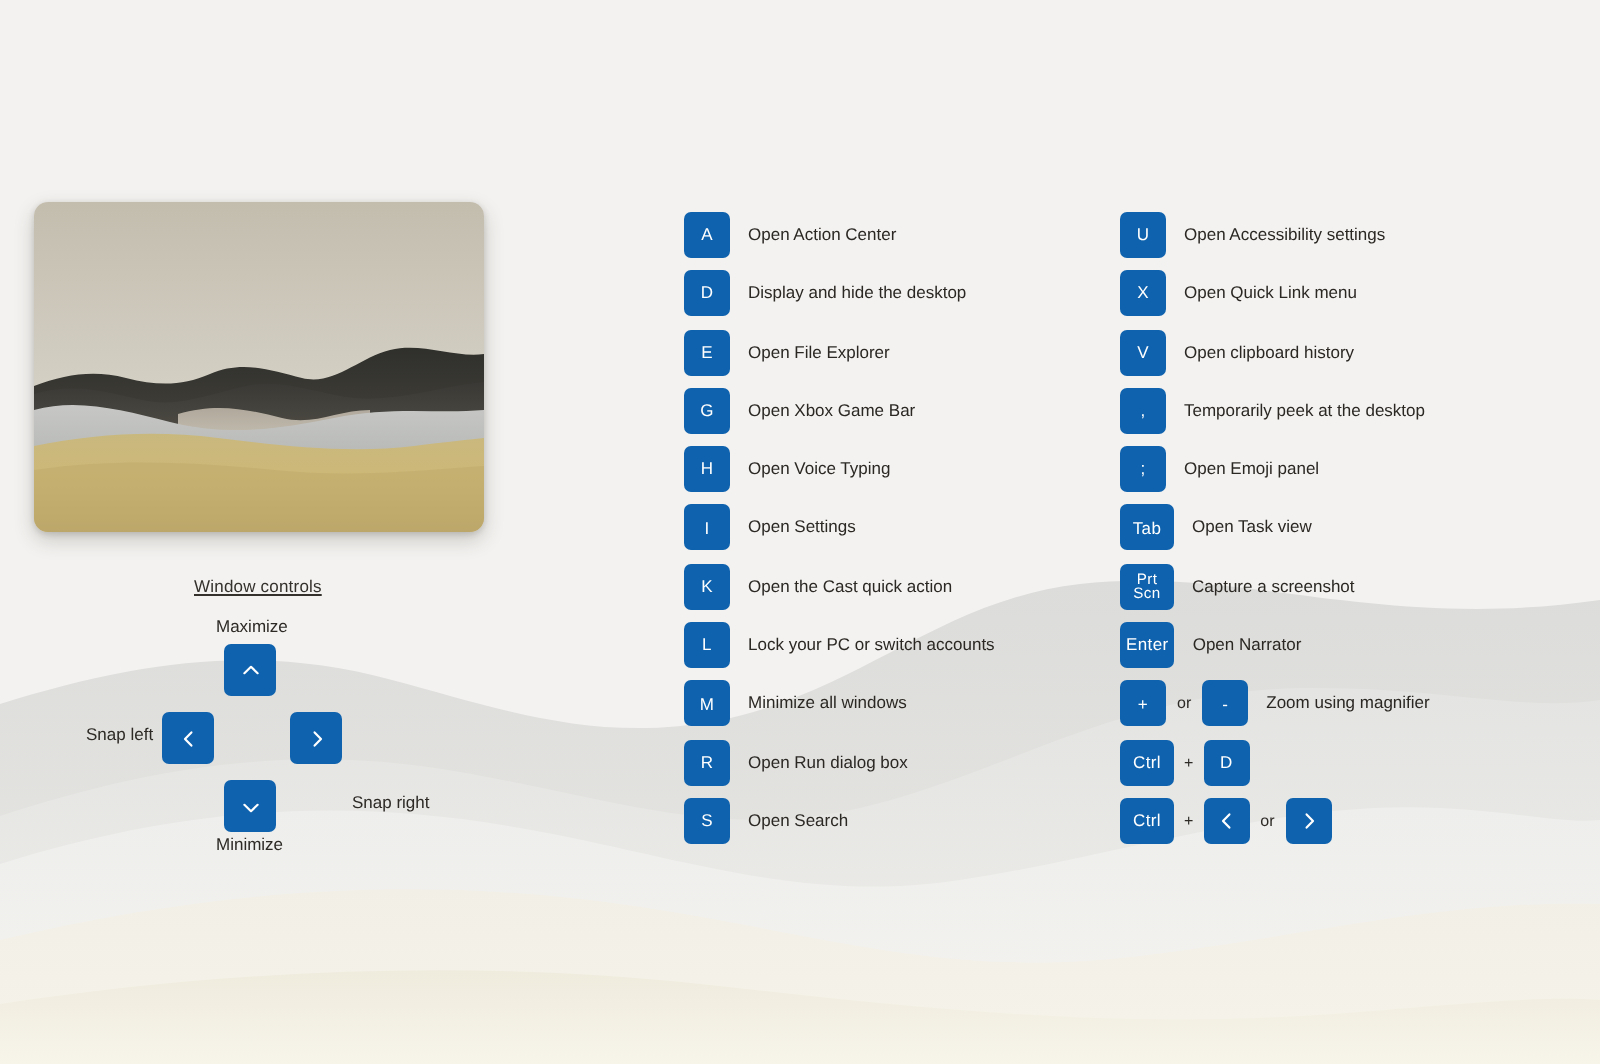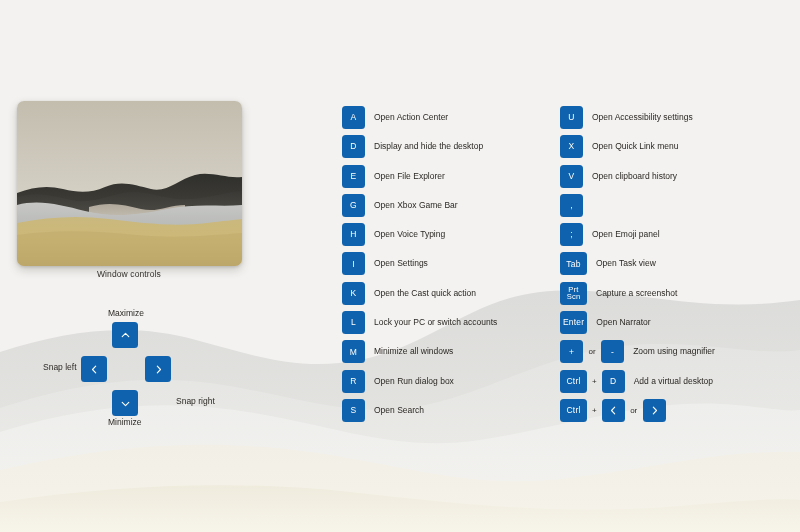--- a/index.html
+++ b/index.html
@@ -372,6 +372,7 @@
             <span class="gl">,</span>
           </div>
         </div>
+        <div class="desc">Temporarily peek at the desktop</div>
       </div>
       <div class="row">
         <div class="keys">

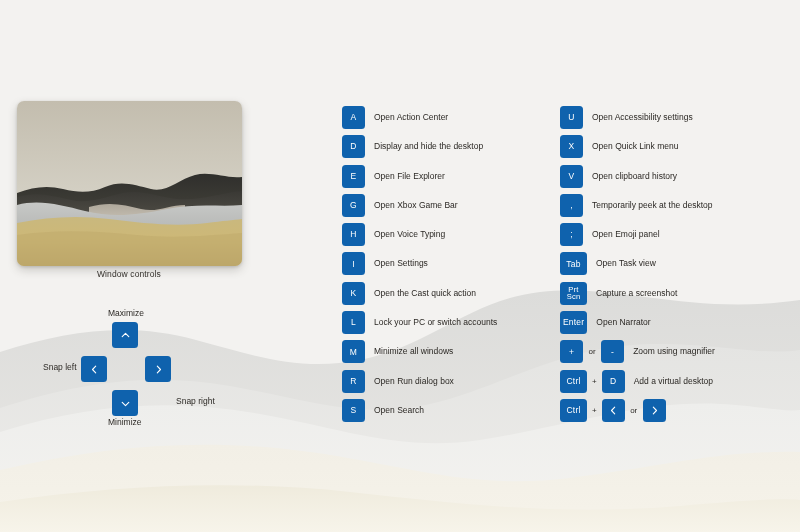--- a/index.html
+++ b/index.html
@@ -205,7 +205,7 @@
     </svg>
   </div>
 
-  <div class="caption" style="left:97px; top:269px;">Window controls</div>
+  <div class="caption" style="left:97px; top:288px;text-decoration:underline;">Window controls</div>
 
   <div id="winctl">
 

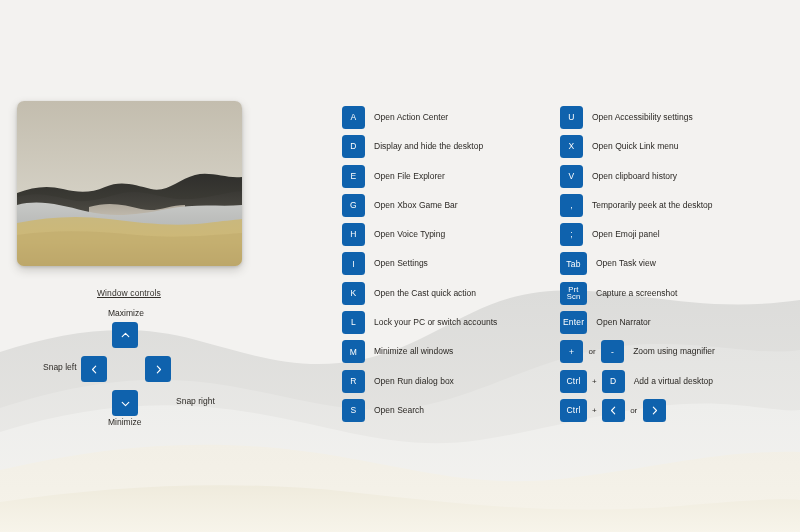--- a/index.html
+++ b/index.html
@@ -429,7 +429,6 @@
             <span class="gl">D</span>
           </div>
         </div>
-        <div class="desc">Add a virtual desktop</div>
       </div>
       <div class="row">
         <div class="keys">

